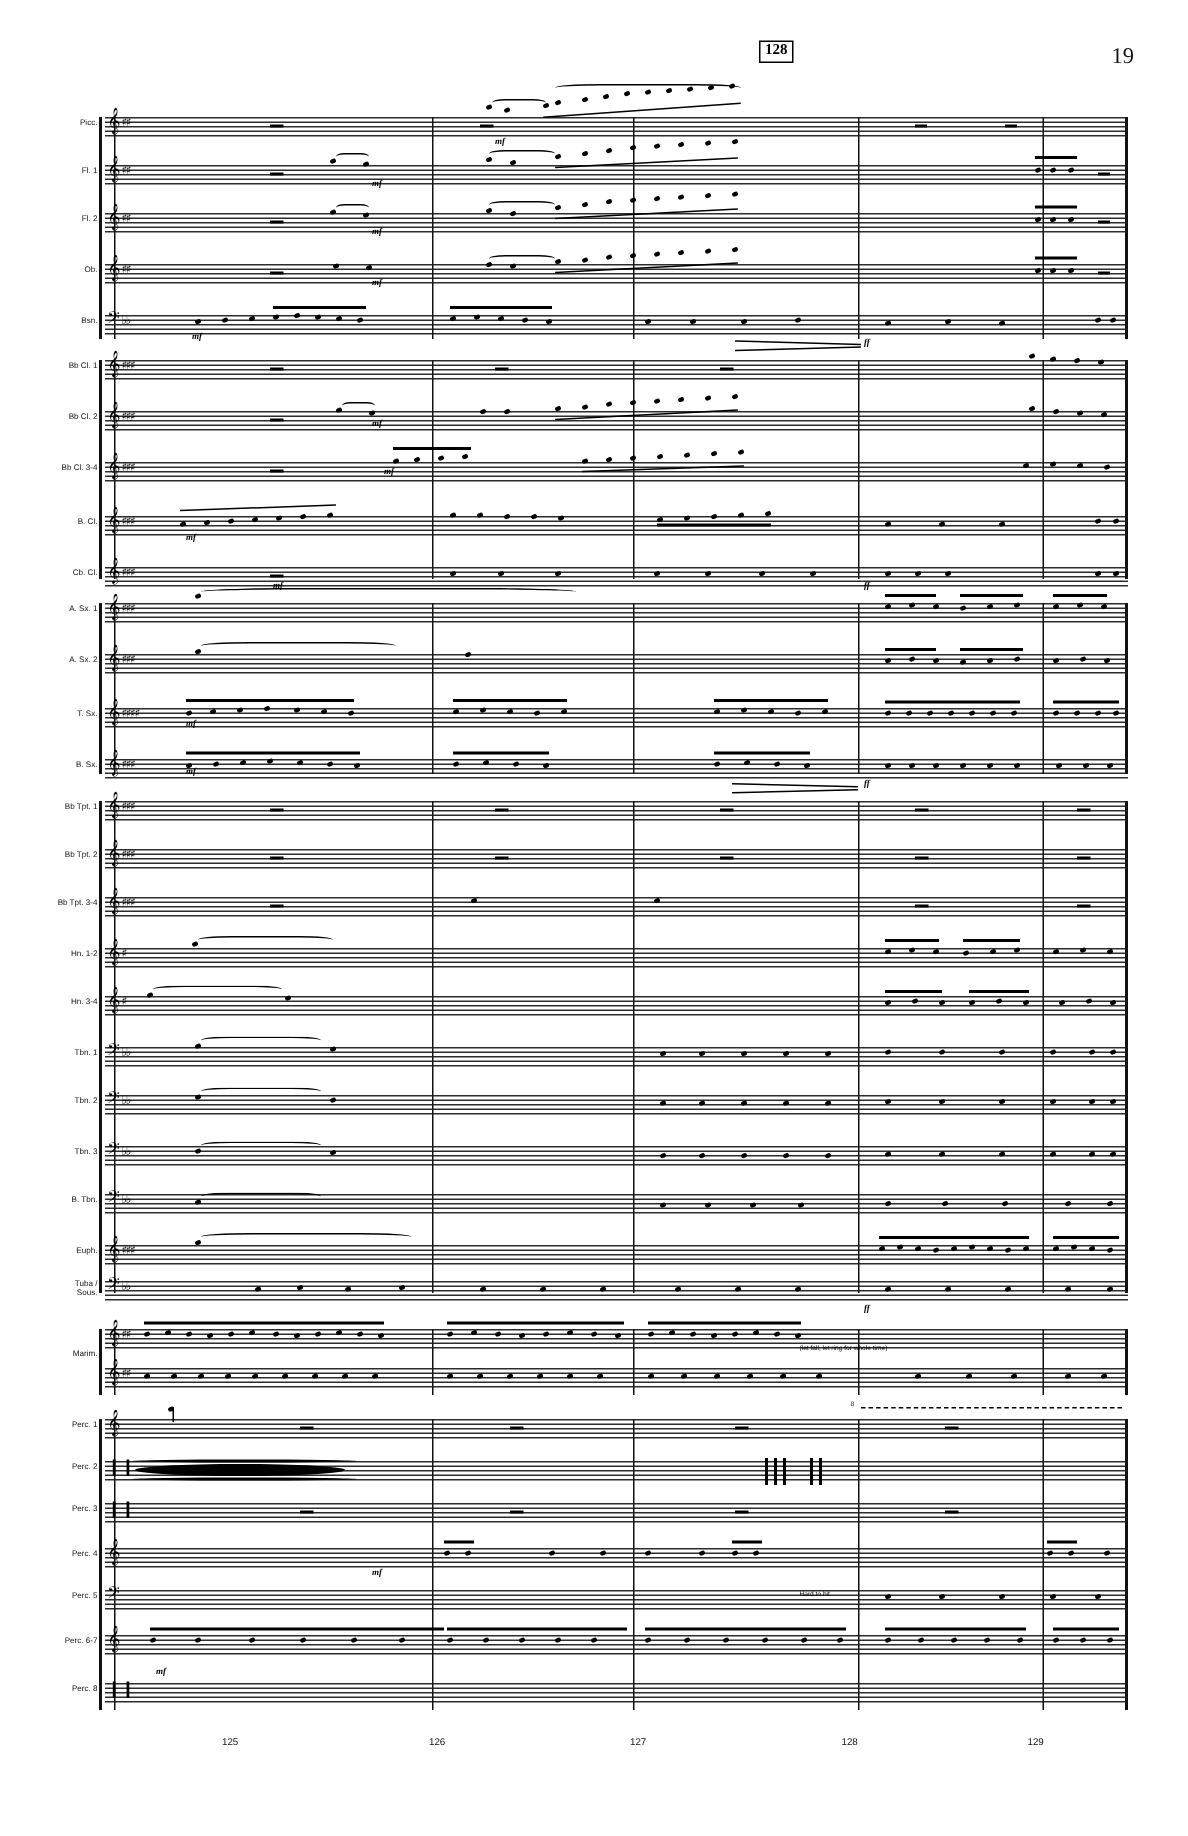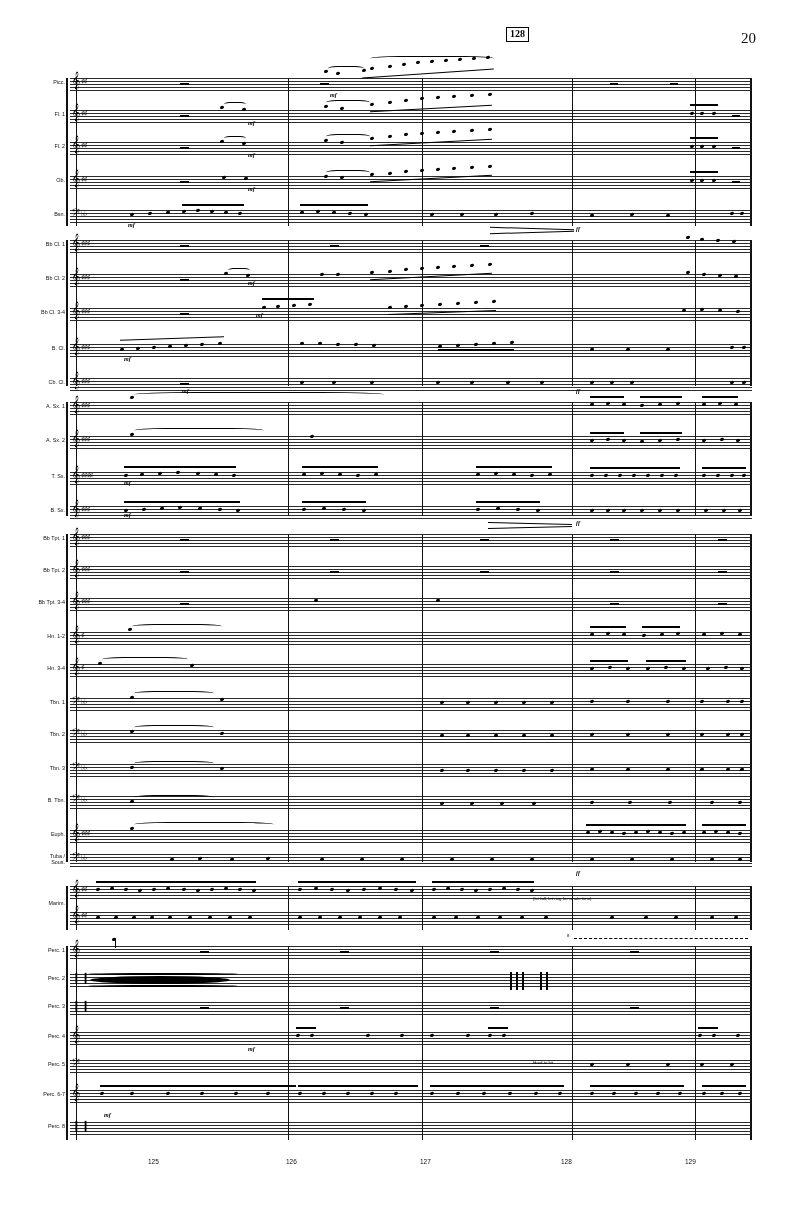--- a/index.html
+++ b/index.html
@@ -195,7 +195,7 @@
 
 <div class="page">
 
-  <div class="page-number">20</div>
+  <div class="page-number">19</div>
   <div class="rehearsal-mark">128</div>
 
   <div class="group" style="top:78px;height:150px;">

